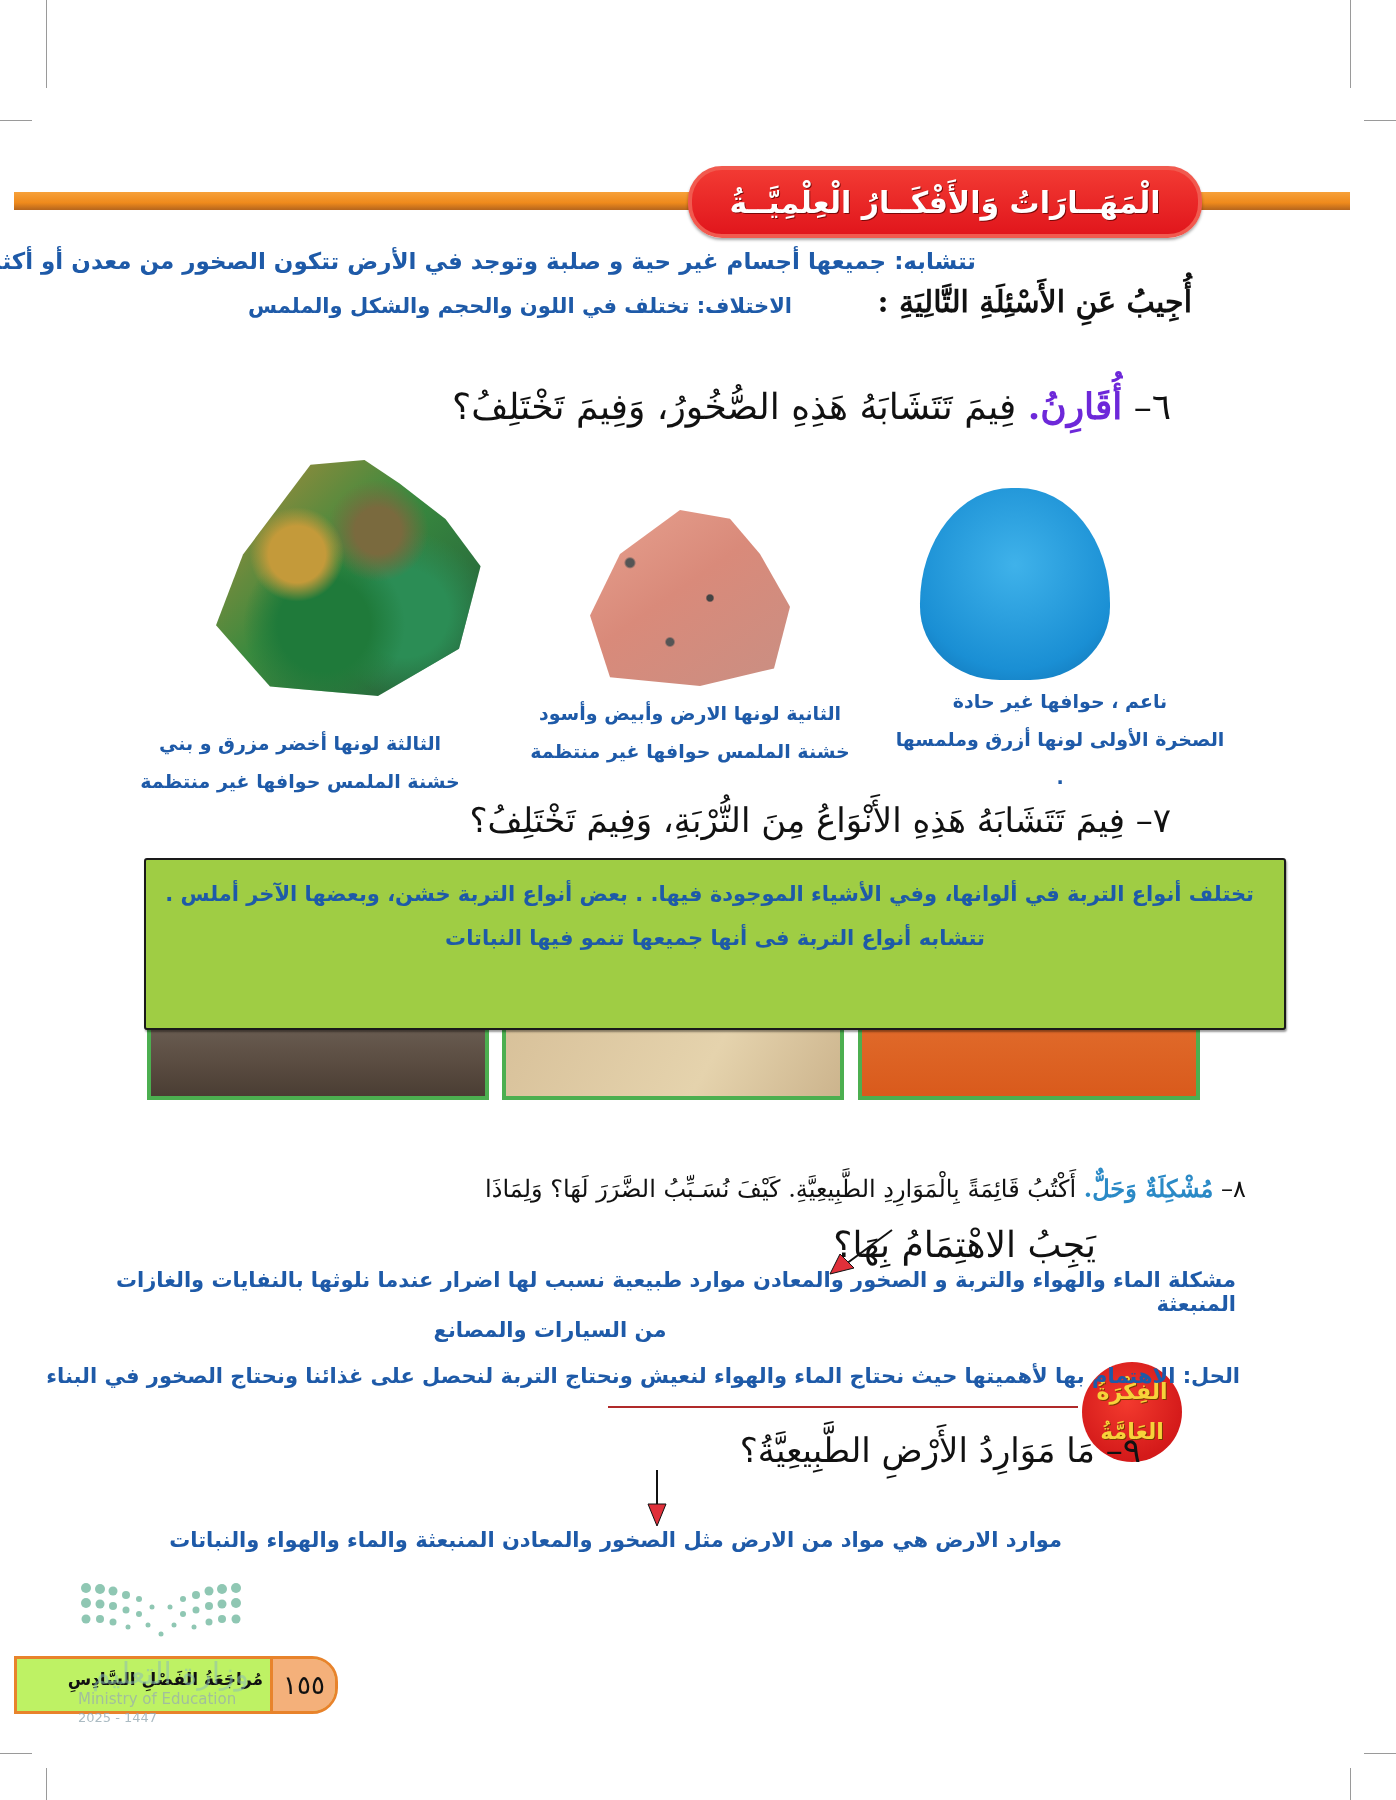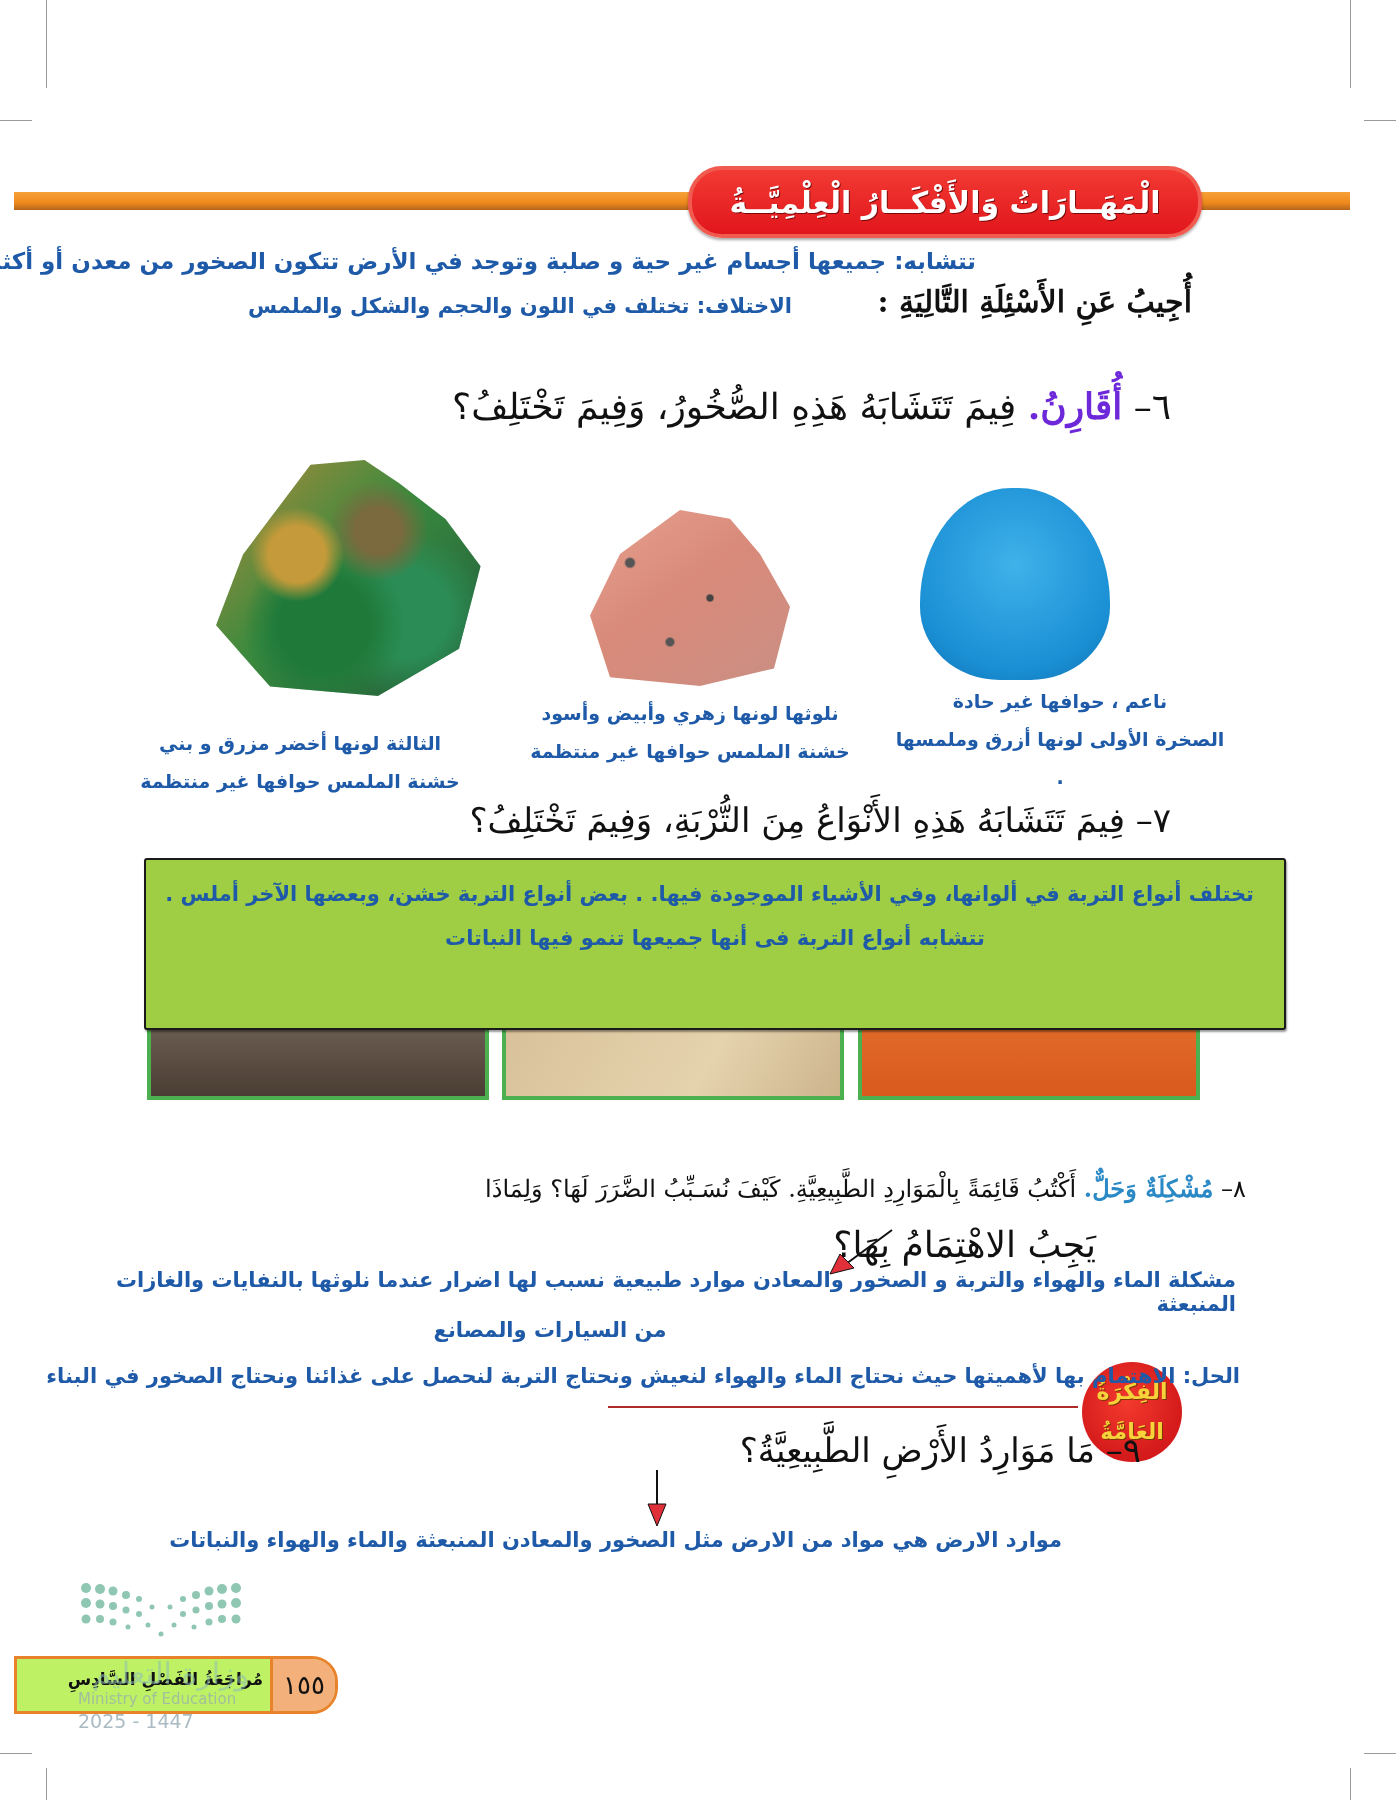--- a/index.html
+++ b/index.html
@@ -163,7 +163,7 @@
   <div>الصخرة الأولى لونها أزرق وملمسها .</div>
 </div>
 <div class="abs rock-caption cap-2 blue rtl">
-  <div>نلوثها لونها زهري وأبيض وأسود</div>
+  <div>الثانية لونها الارض وأبيض وأسود</div>
   <div>خشنة الملمس حوافها غير منتظمة</div>
 </div>
 <div class="abs rock-caption cap-3 blue rtl">

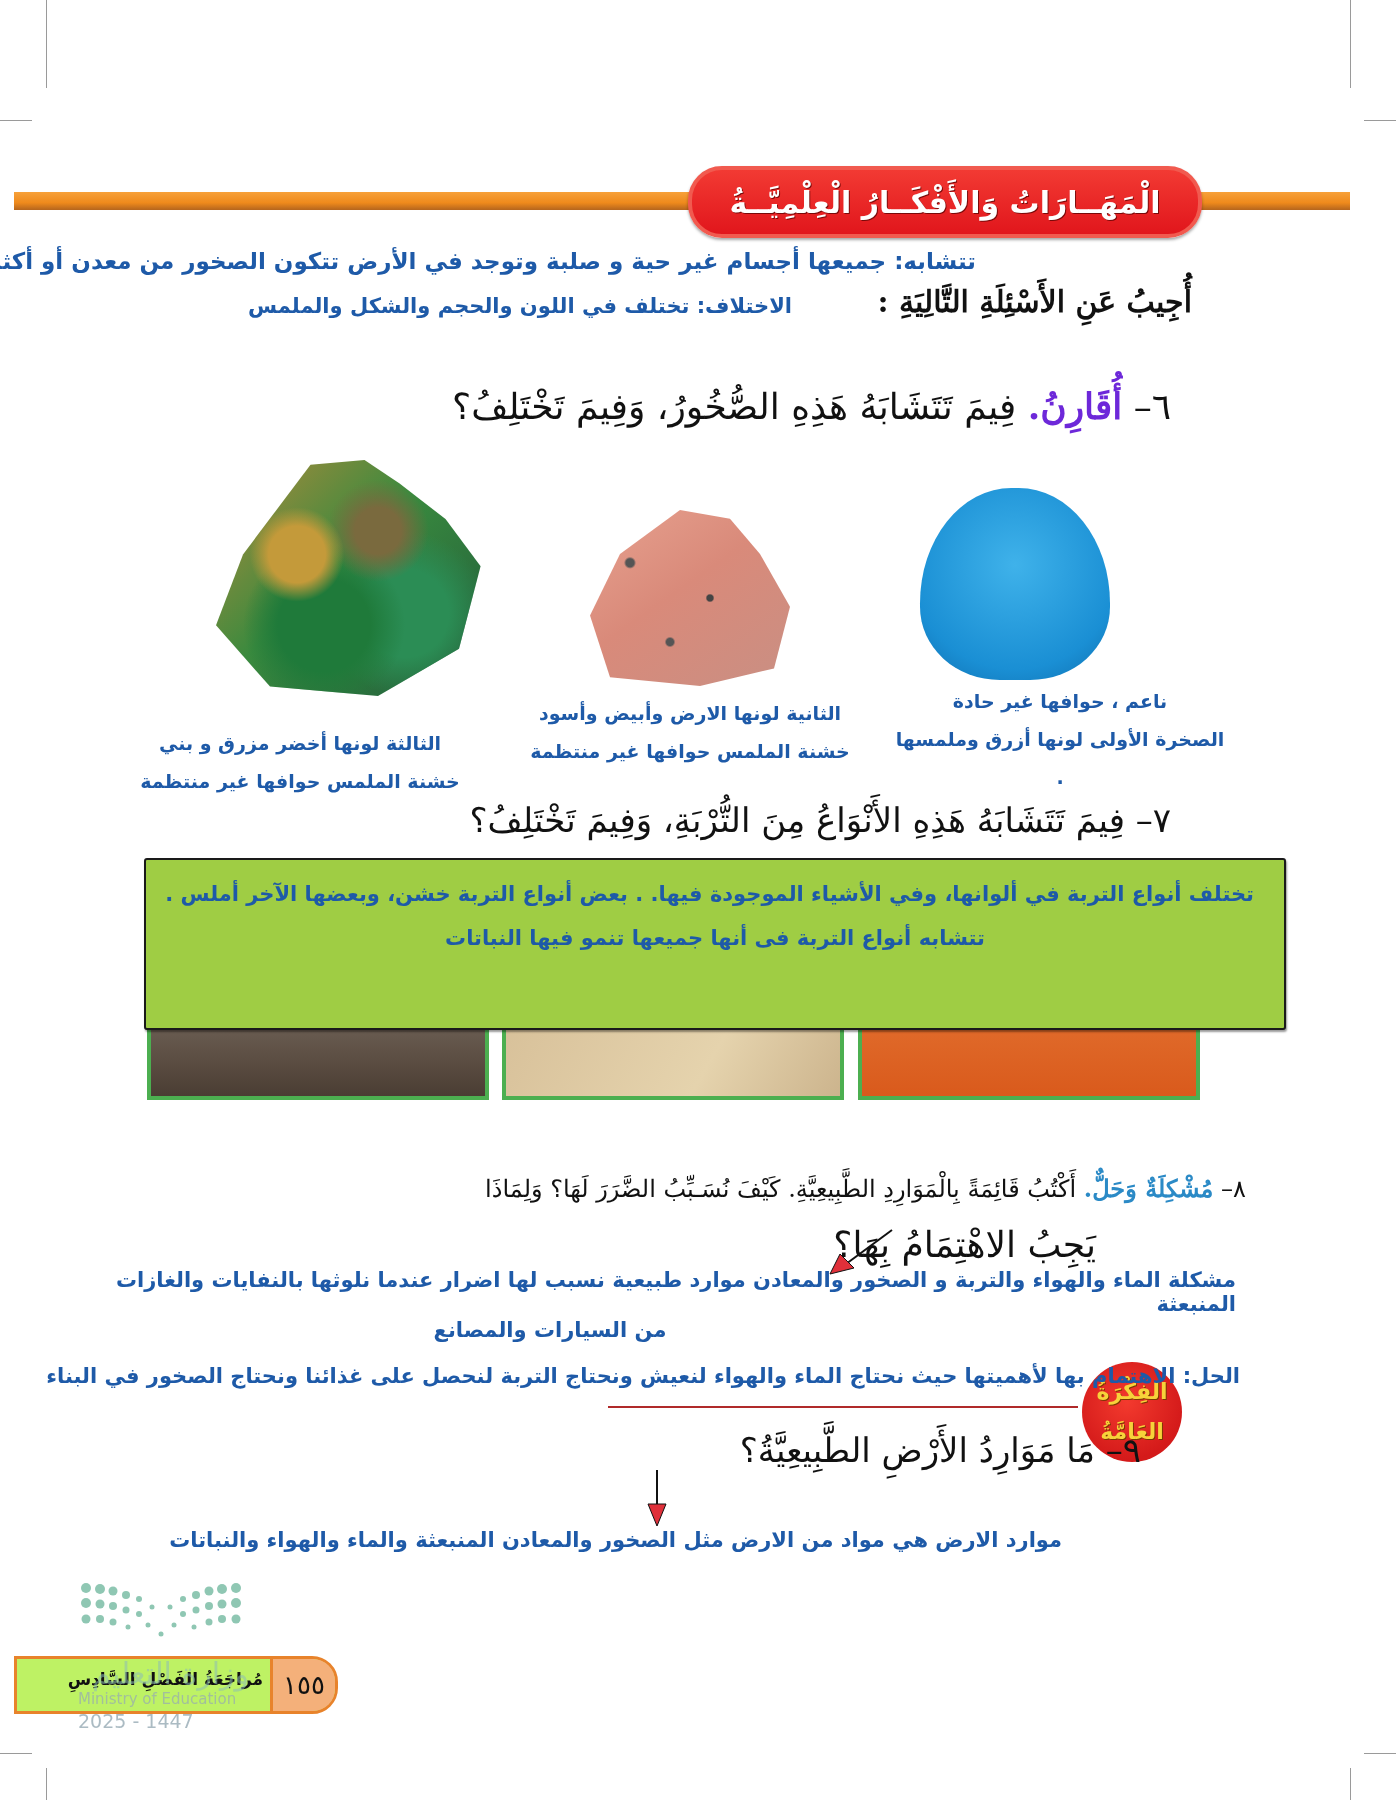--- a/index.html
+++ b/index.html
@@ -127,7 +127,7 @@
   }
   .moe-ar { left:92px; top:1656px; font-size:30px; color:rgba(140,190,180,.55); }
   .moe-en { left:78px; top:1690px; font-size:15px; color:rgba(150,170,180,.7); }
-  .moe-year { left:78px; top:1710px; font-size:19px; color:rgba(150,170,180,.8); }
+  .moe-year { left:78px; top:1710px; font-size:13px; color:rgba(150,170,180,.8); }
 </style>
 </head>
 <body>

